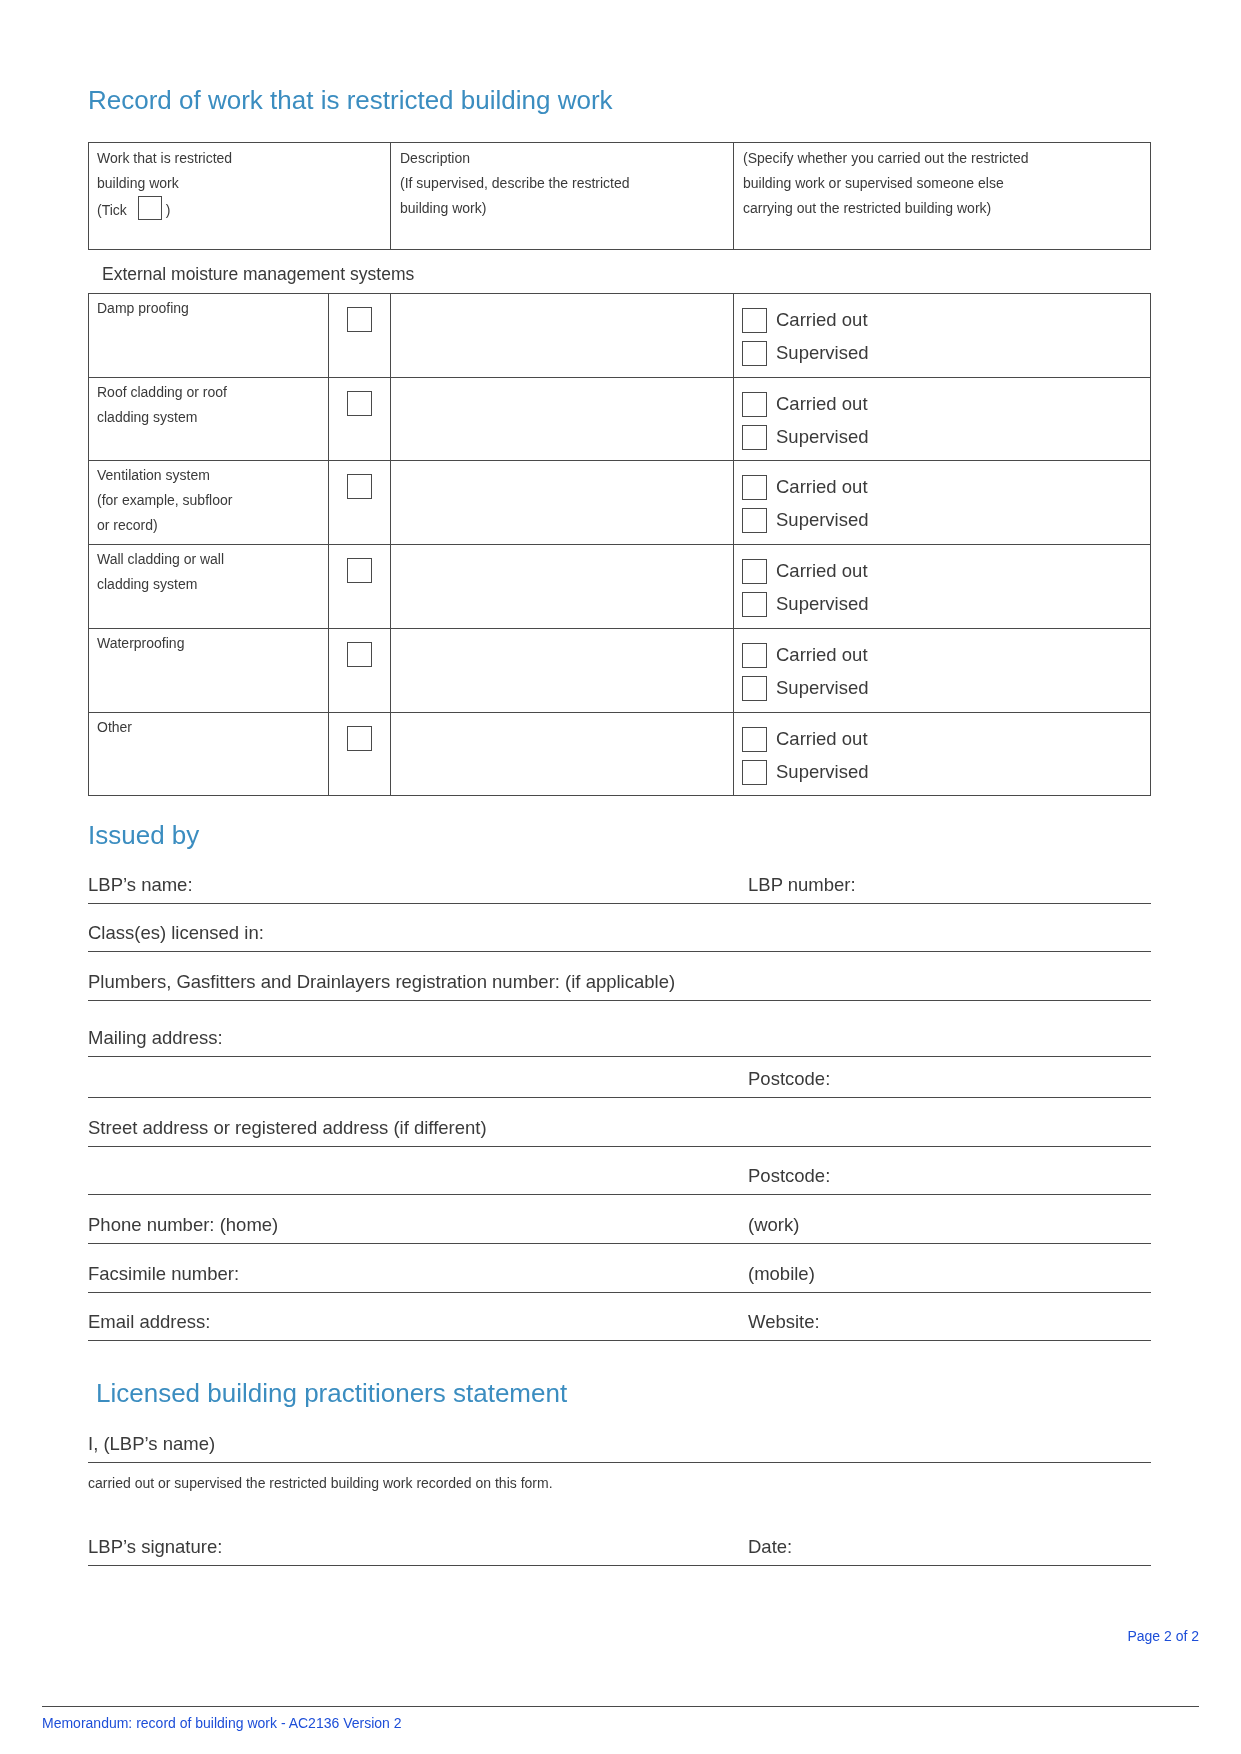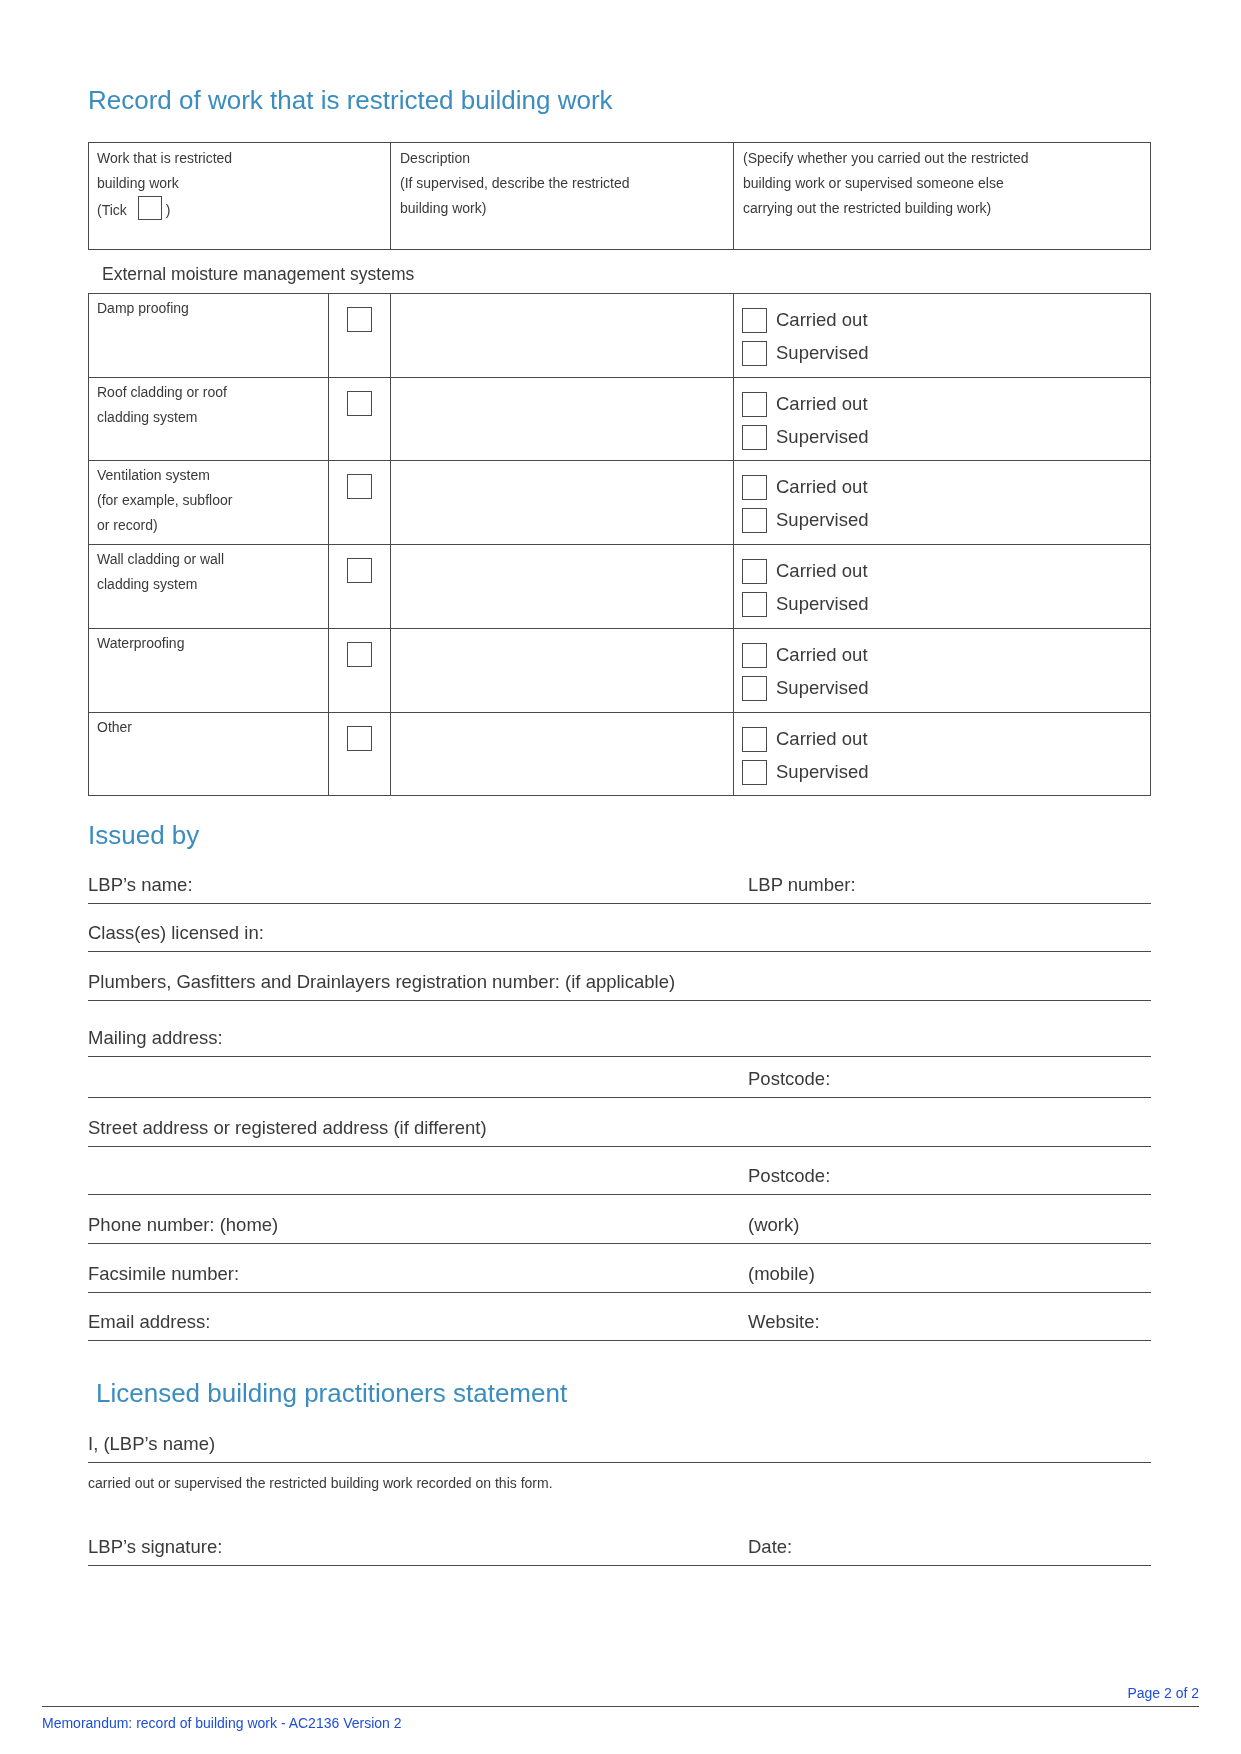--- a/index.html
+++ b/index.html
@@ -216,6 +216,6 @@
 
 <div class="hline" style="left:42px; width:1157px; top:1706px;"></div>
 <div class="abs footer-text" style="left:42px; top:1714px;">Memorandum: record of building work - AC2136 Version 2</div>
-<div class="abs footer-text" style="right:42px; top:1684px;">Page 2 of 2</div>
+<div class="abs footer-text" style="right:42px; top:1627px;">Page 2 of 2</div>
 
 </body></html>

